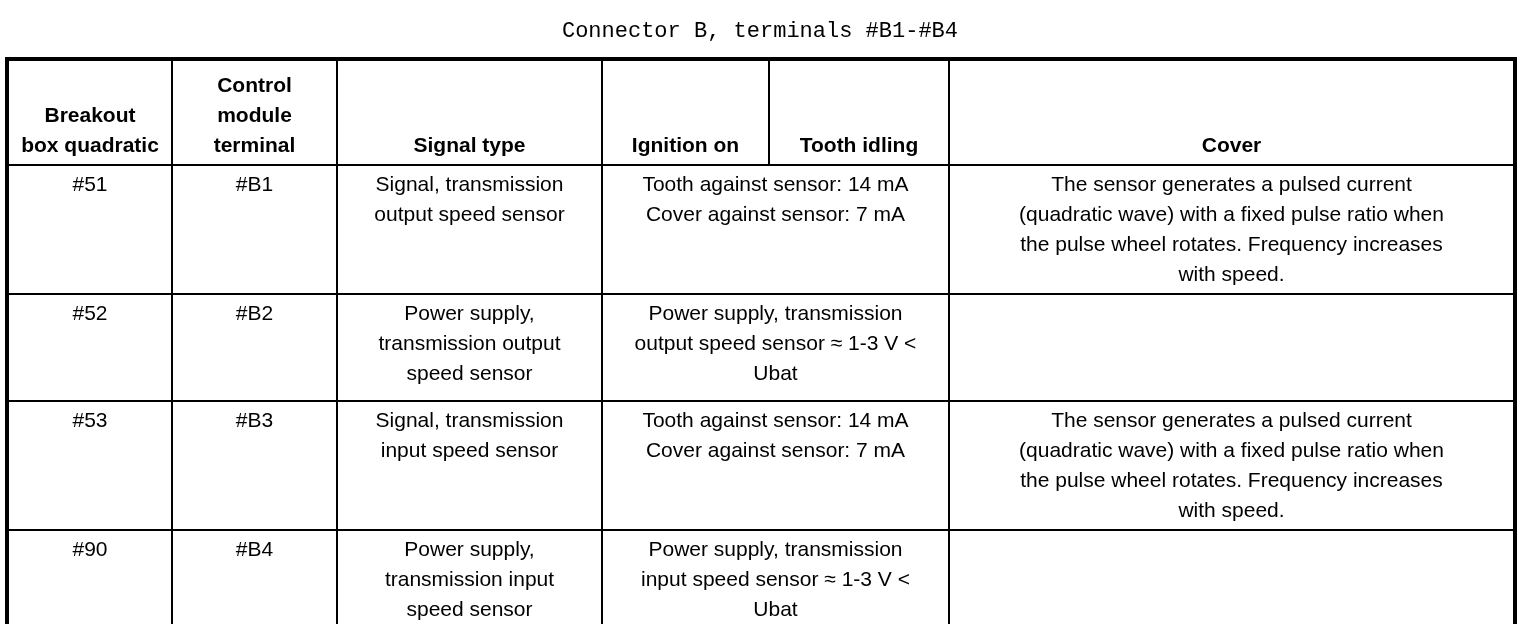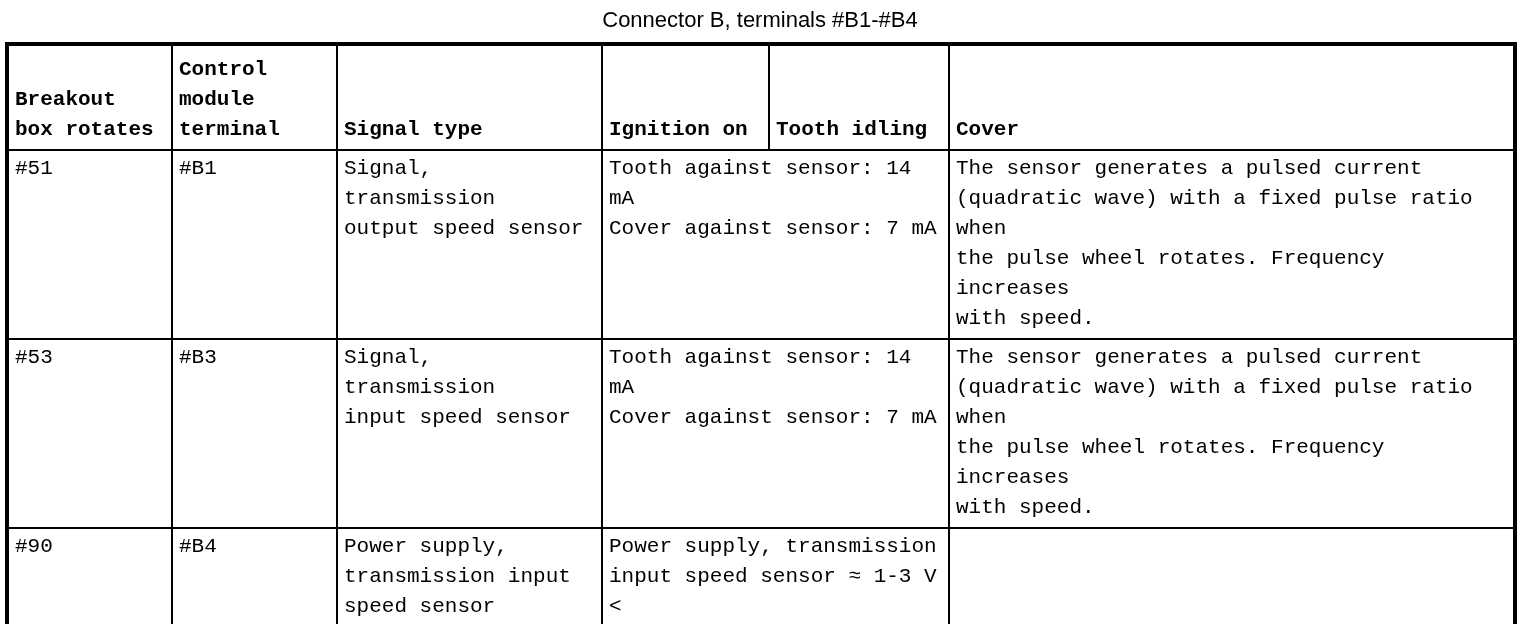--- a/index.html
+++ b/index.html
@@ -18,12 +18,13 @@
     overflow: hidden;
   }
   .title {
-    margin: 0;
+    margin: 12px;
     padding-top: 7px;
     text-align: center;
     font-size: 22px;
     font-weight: normal;
     line-height: 26px;
+    font-family: Liberation Mono, monospace;
   }
   table.spec {
     border-collapse: collapse;

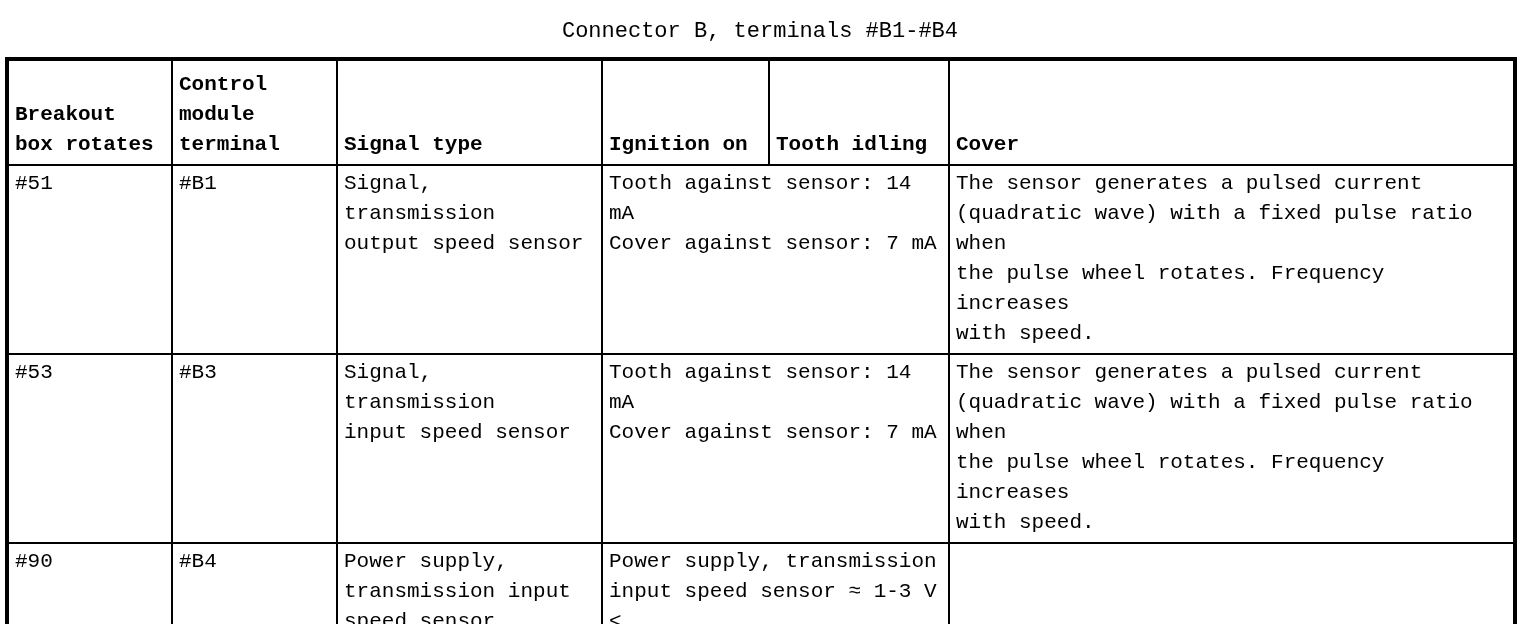--- a/index.html
+++ b/index.html
@@ -38,11 +38,10 @@
     padding: 3px 6px 4px 6px;
     font-size: 21px;
     line-height: 30px;
-    text-align: left;
+    text-align: center;
     white-space: pre-line;
     overflow: hidden;
     word-wrap: break-word;
-    font-family: Liberation Mono, monospace;
   }
   table.spec th {
     font-weight: bold;

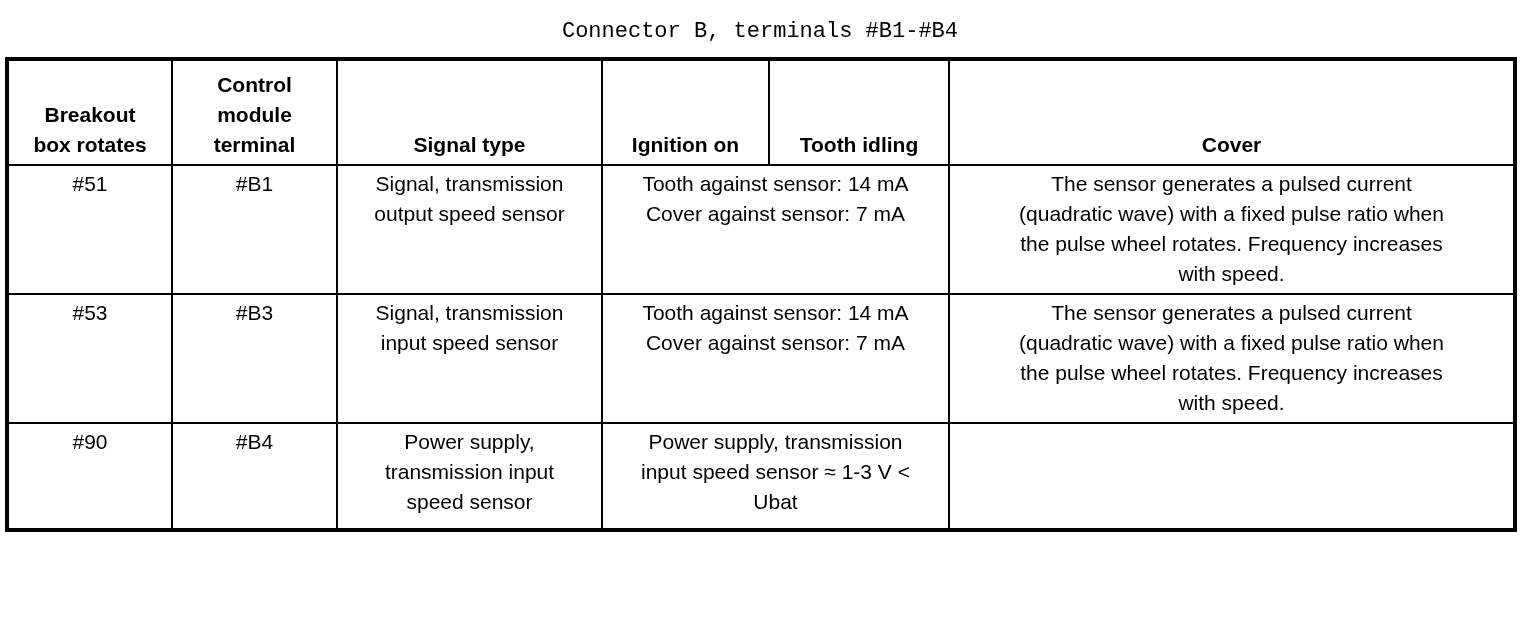--- a/index.html
+++ b/index.html
@@ -77,7 +77,7 @@
     <tbody>
         <tr class="header-row">
       <th>Breakout
-box rotates</th>
+box quadratic</th>
       <th>Control
 module
 terminal</th>

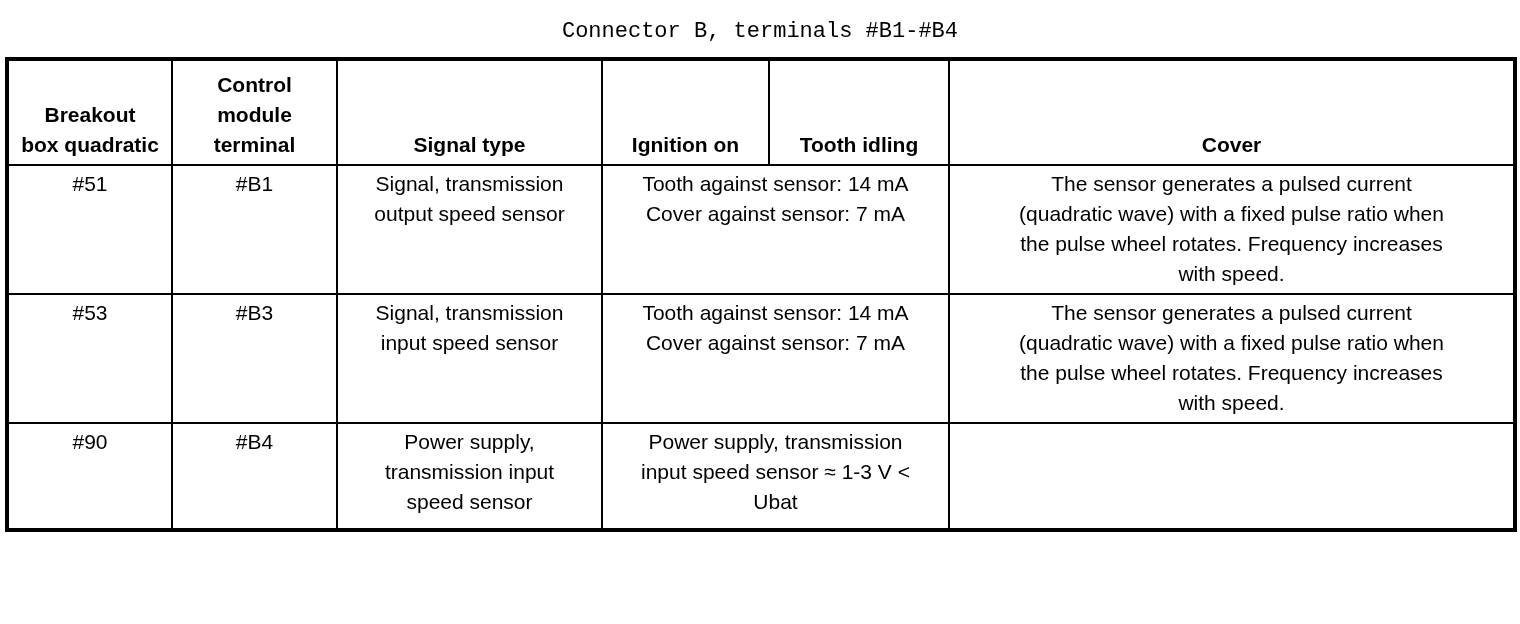--- a/index.html
+++ b/index.html
@@ -100,6 +100,17 @@
 with speed.</td>
     </tr>
 
+    <tr class="row-1">
+      <td>#52</td>
+      <td>#B2</td>
+      <td>Power supply,
+transmission output
+speed sensor</td>
+      <td colspan="2">Power supply, transmission
+output speed sensor ≈ 1-3 V &lt;
+Ubat</td>
+      <td></td>
+    </tr>
 
     <tr class="row-2">
       <td>#53</td>

